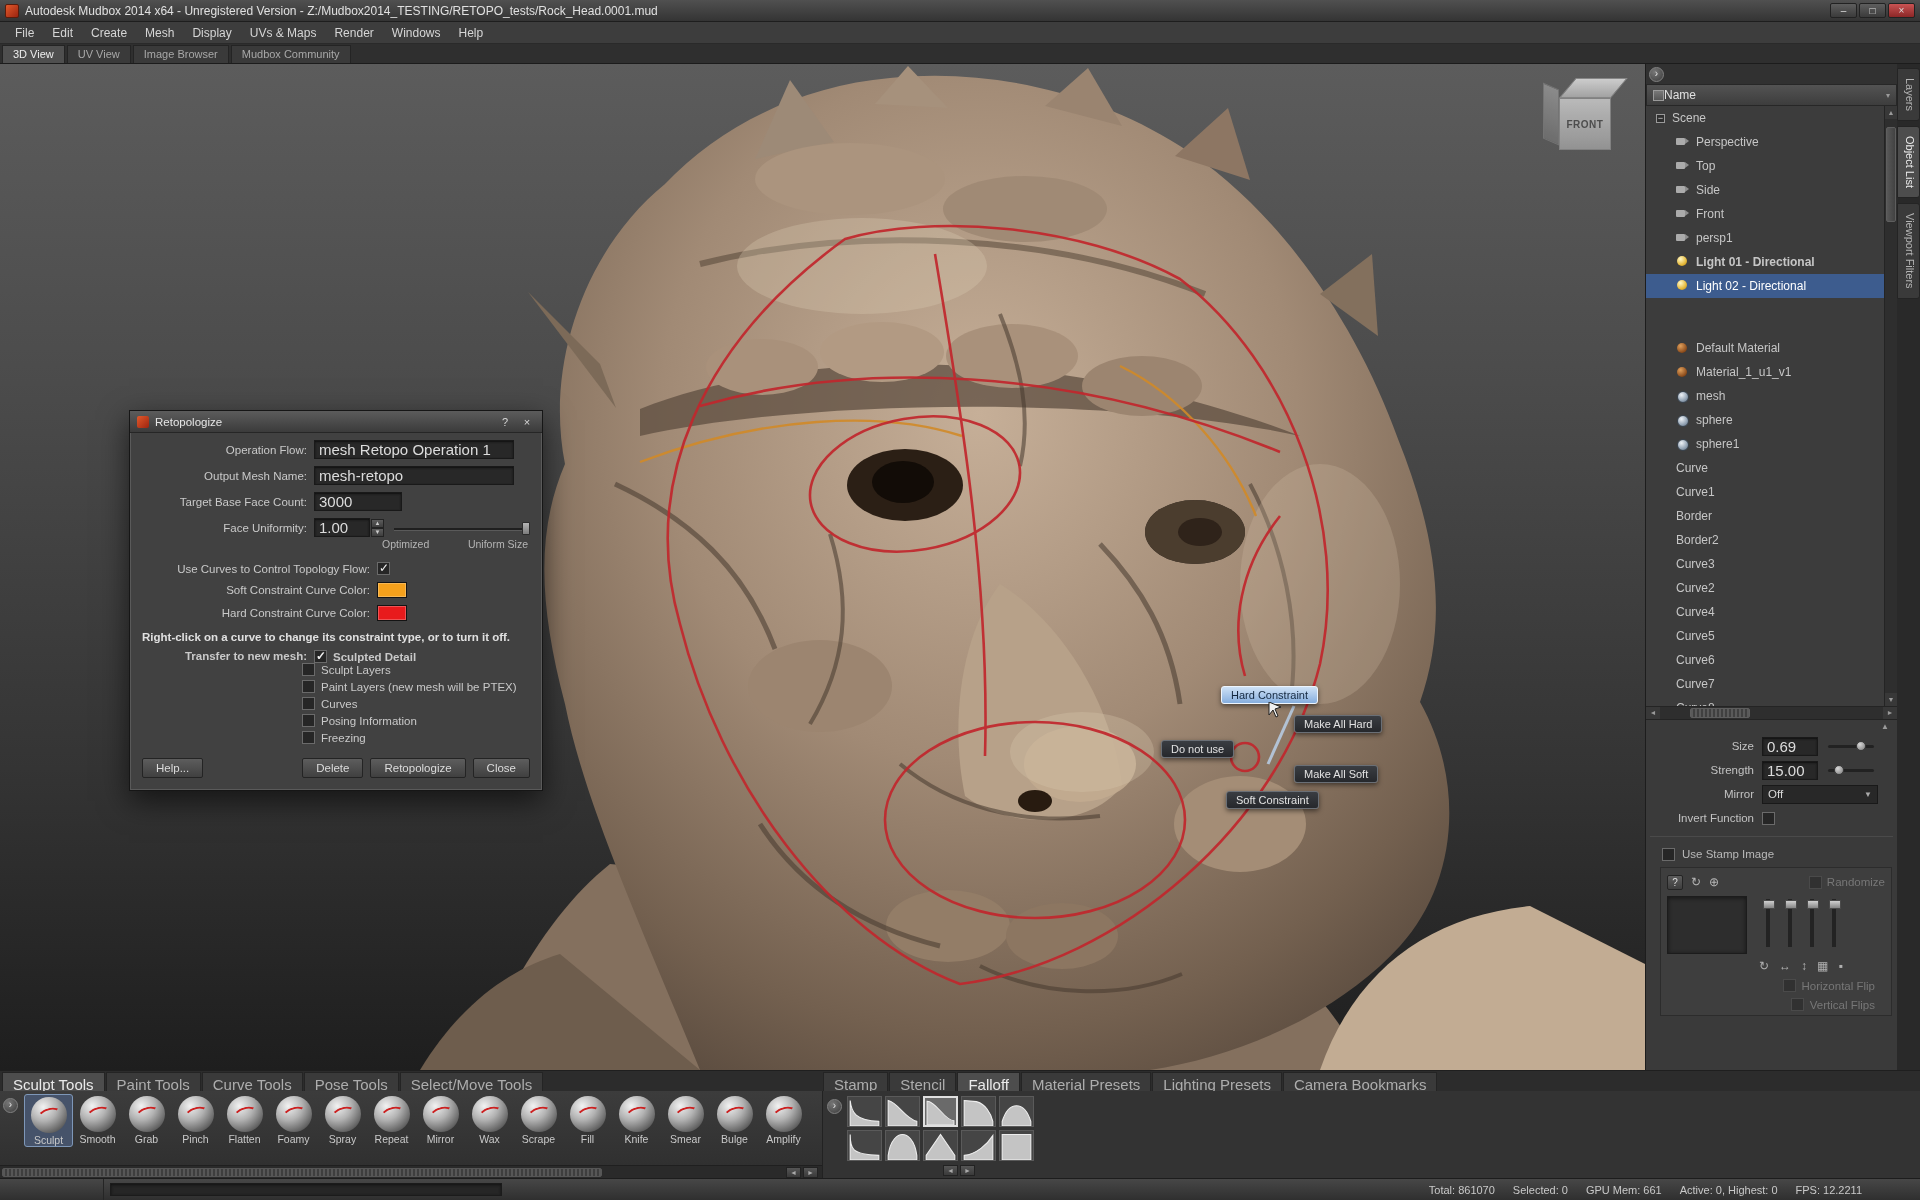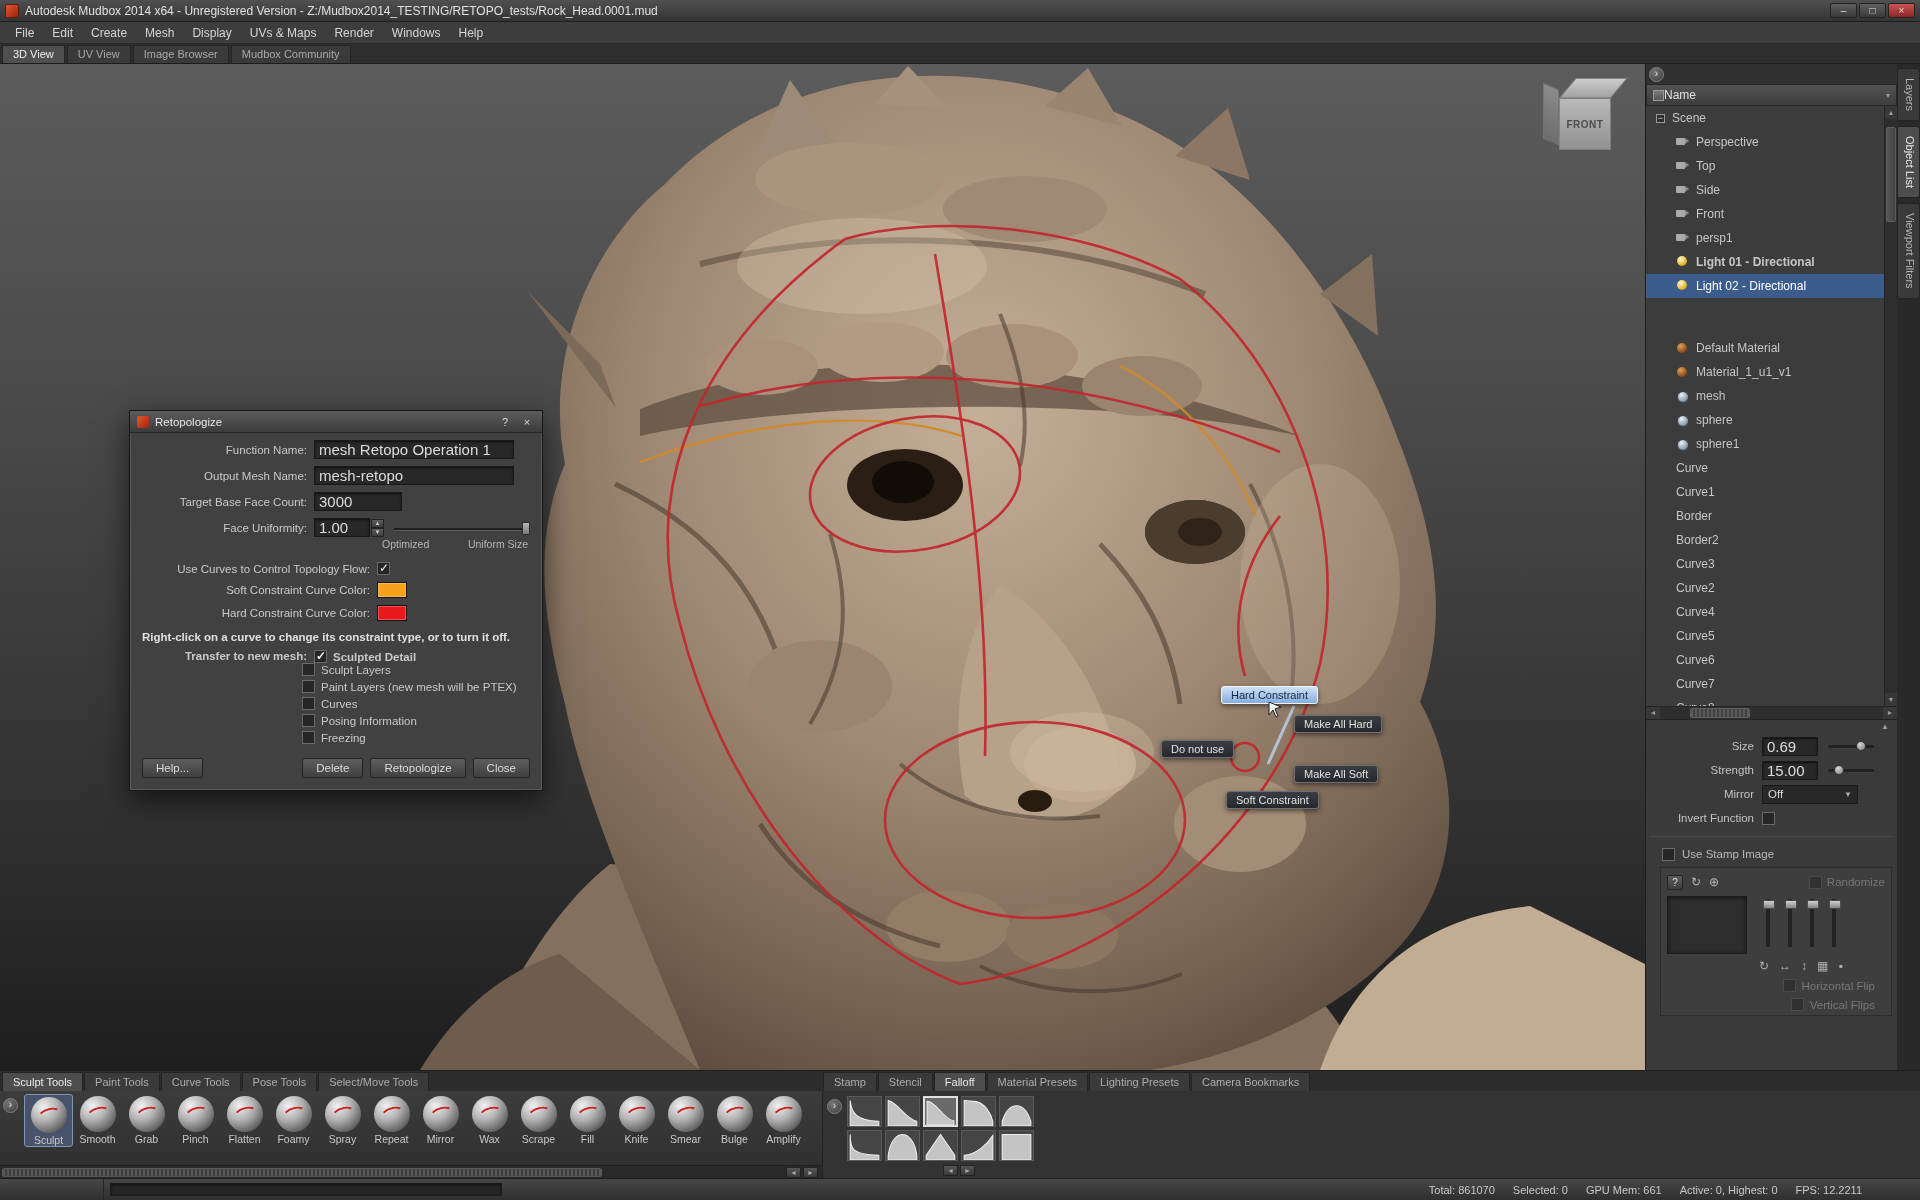--- a/index.html
+++ b/index.html
@@ -352,7 +352,7 @@
           <span class="dlg-btn">×</span>
         </div>
         <div class="drow">
-          <span class="dlabel">Function Name:</span>
+          <span class="dlabel">Operation Flow:</span>
           <input class="dinput w200" value="mesh Retopo Operation 1" style="">
         </div>
         <div class="drow">

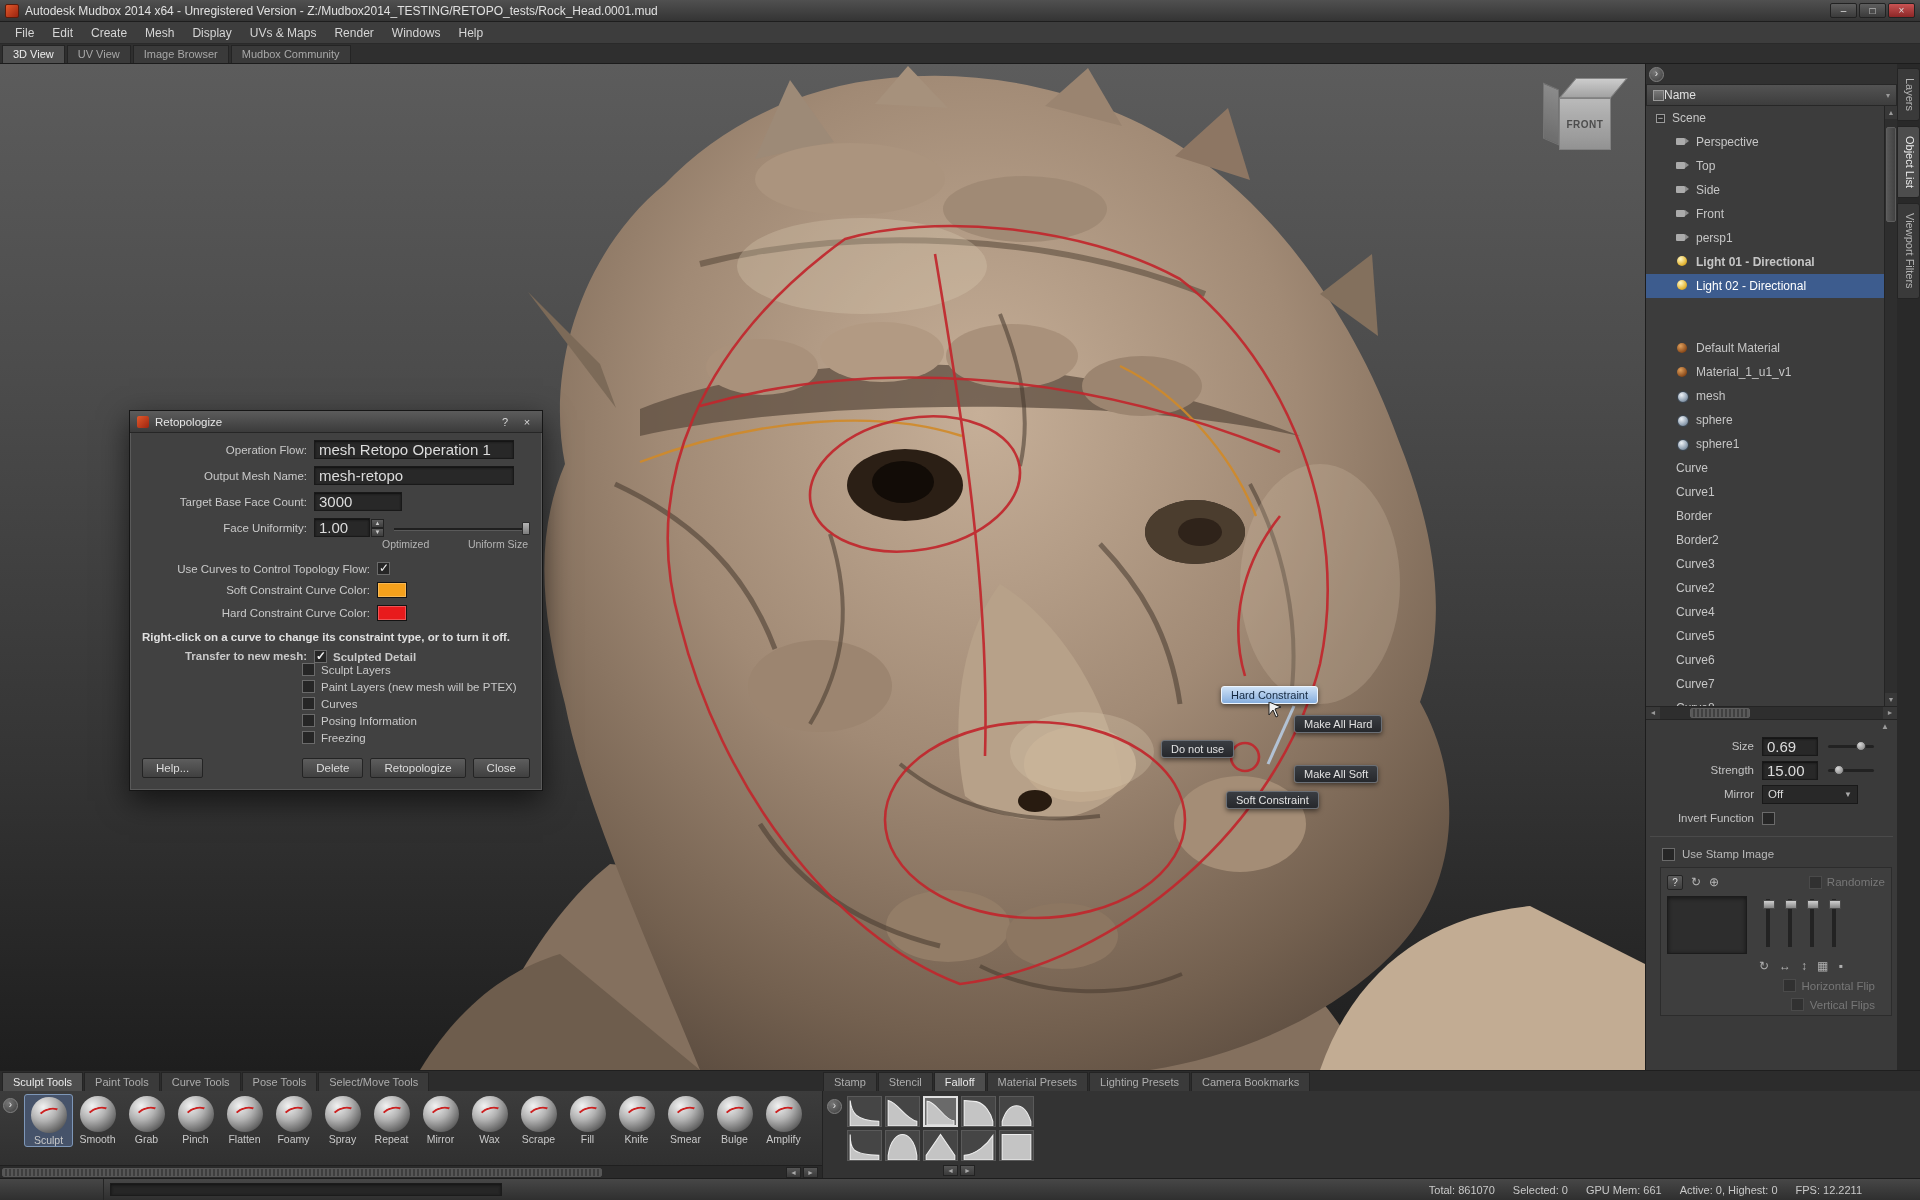--- a/index.html
+++ b/index.html
@@ -136,7 +136,7 @@
 .knob-track{width:46px;height:3px;background:#222;border-radius:2px;position:relative;margin-left:10px;}
 .knob{position:absolute;top:-4px;width:10px;height:10px;border-radius:50%;
   background:radial-gradient(circle at 35% 30%,#d8d8d8,#7a7a7a);border:1px solid #3a3a3a;}
-.dropdown{width:96px;height:19px;background:#282828;border:1px solid #191919;display:flex;align-items:center;
+.dropdown{width:116px;height:19px;background:#282828;border:1px solid #191919;display:flex;align-items:center;
   justify-content:space-between;padding:0 5px;color:#d8d8d8;}
 .dropdown .arr{font-size:8px;color:#aaa;}
 .psep{height:1px;background:#2a2a2a;border-bottom:1px solid #4a4a4a;margin:6px 4px;}

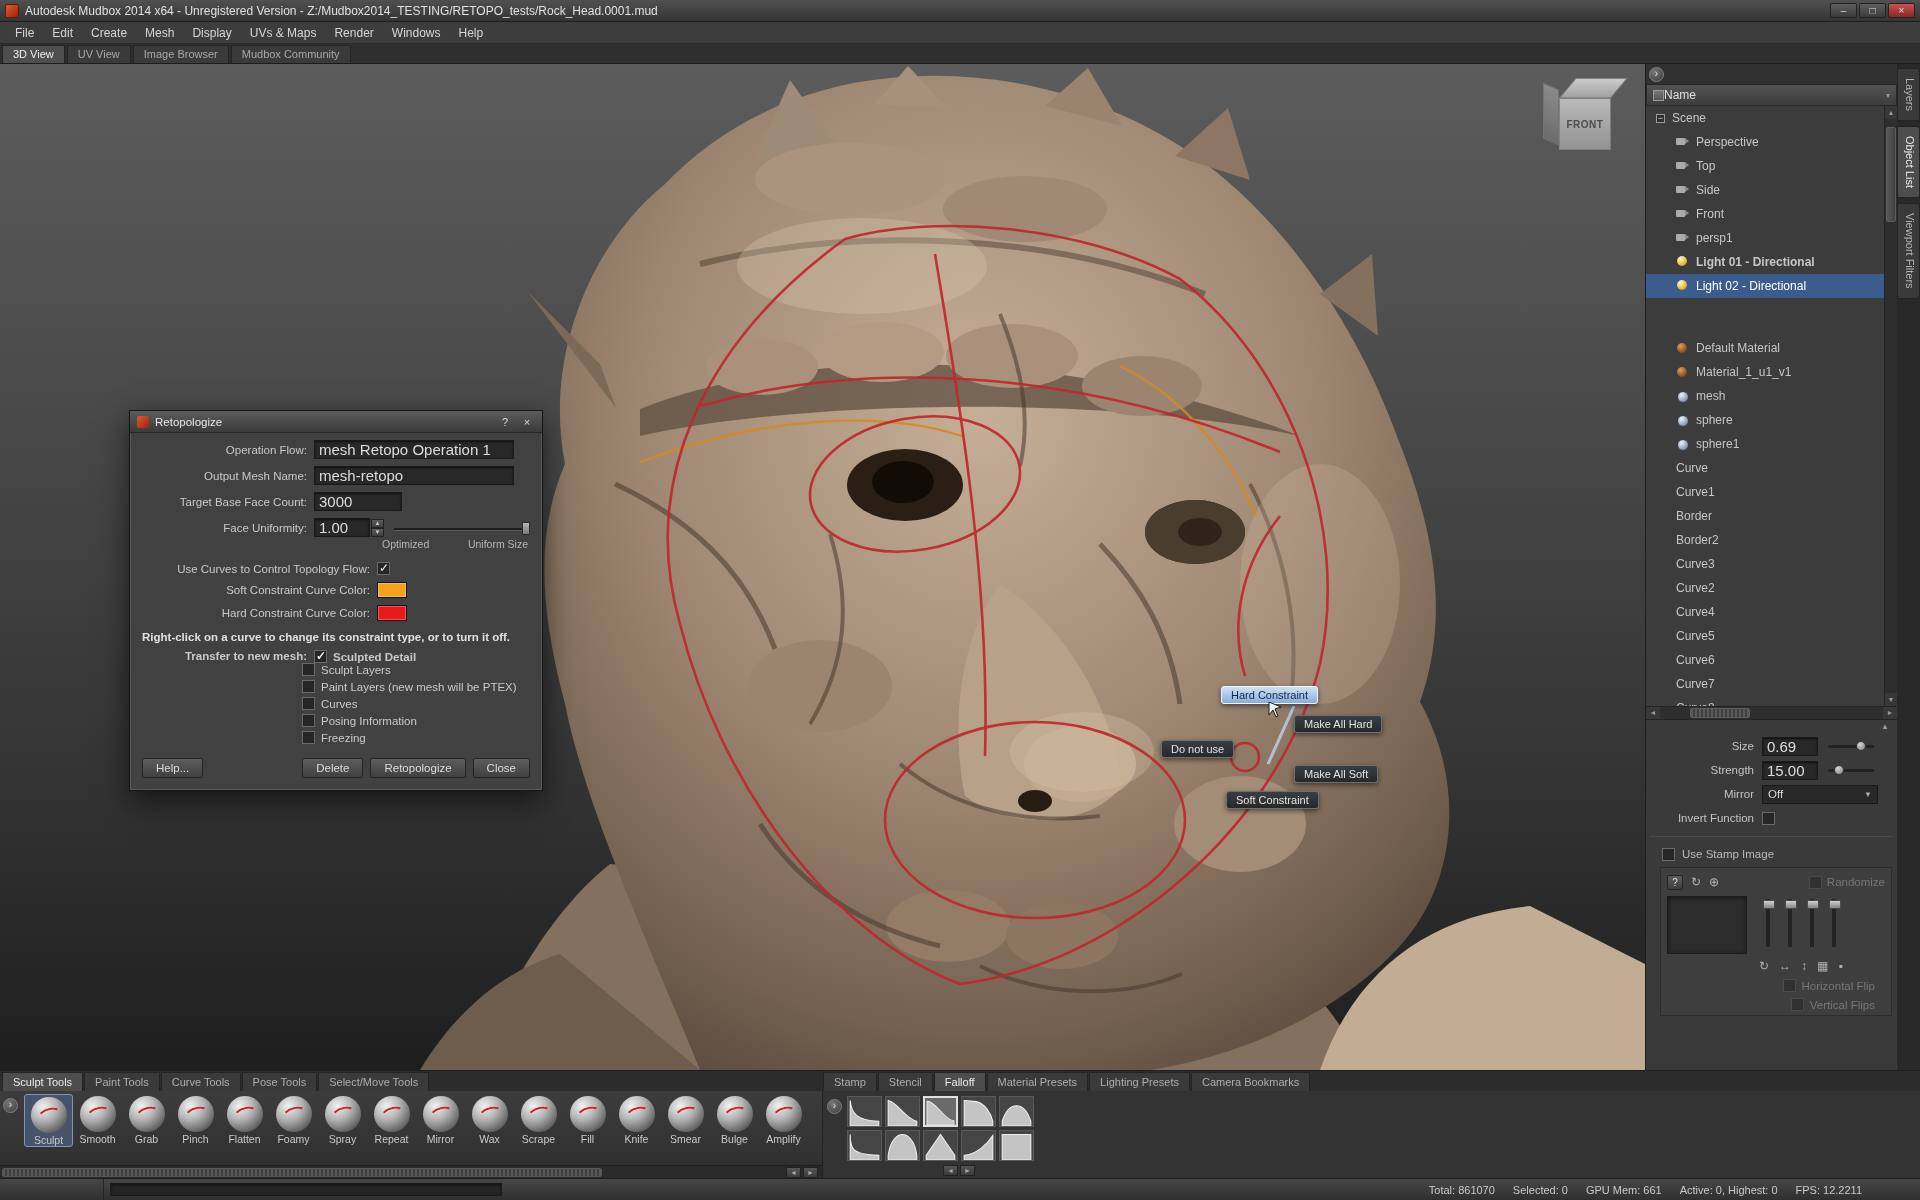--- a/index.html
+++ b/index.html
@@ -167,7 +167,7 @@
 .tray-tabs{height:20px;background:#2c2c2c;display:flex;align-items:flex-end;flex:none;}
 .left-group{width:823px;display:flex;align-items:flex-end;padding-left:2px;flex:none;}
 .right-group{display:flex;align-items:flex-end;}
-.ttab{height:19px;padding:3px 10px;font-size:11px;background:#3a3a3a;color:#adadad;border:1px solid #242424;
+.ttab{height:19px;padding:3px 10px;font-size:15px;background:#3a3a3a;color:#adadad;border:1px solid #242424;
   border-bottom:none;margin-right:1px;white-space:nowrap;}
 .ttab.active{background:#4d4d4d;color:#eaeaea;}
 .tray-body{flex:1;display:flex;}

